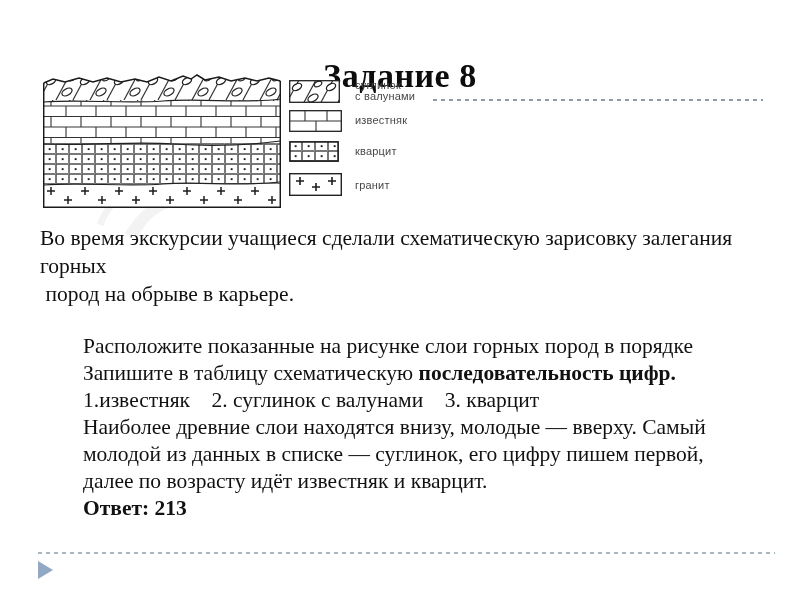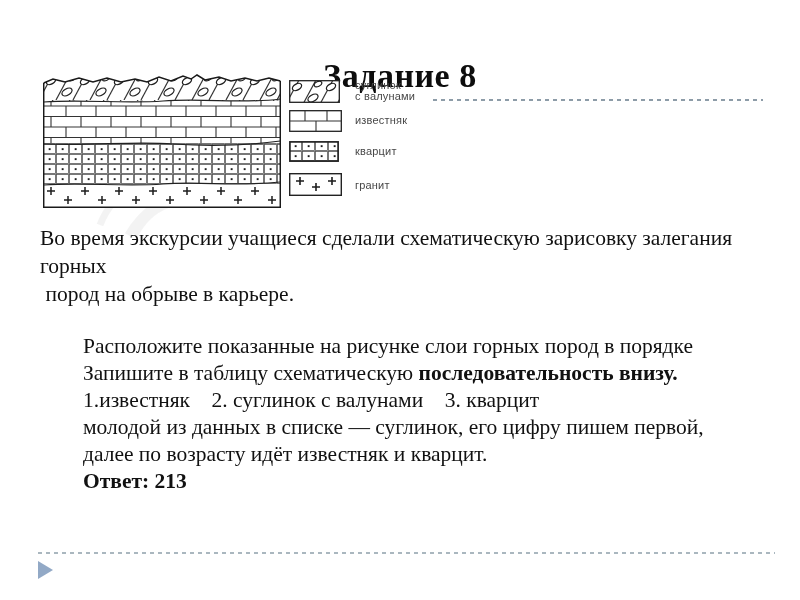--- a/index.html
+++ b/index.html
@@ -148,7 +148,7 @@
 
 <div id="task" class="abs">
   <div class="task-line"><span>Расположите показанные на рисунке слои горных пород в порядке</span><span class="b"></span></div>
-  <div class="task-line"><span>Запишите в таблицу схематическую </span><span class="b">последовательность внизу.</span></div>
+  <div class="task-line"><span>Запишите в таблицу схематическую </span><span class="b">последовательность цифр.</span></div>
   <div class="task-line"><span>1.известняк    2. суглинок с валунами    3. кварцит</span><span class="b"></span></div>
   <div class="task-line"><span>молодой из данных в списке — суглинок, его цифру пишем первой,</span><span class="b"></span></div>
   <div class="task-line"><span>далее по возрасту идёт известняк и кварцит.</span><span class="b"></span></div>

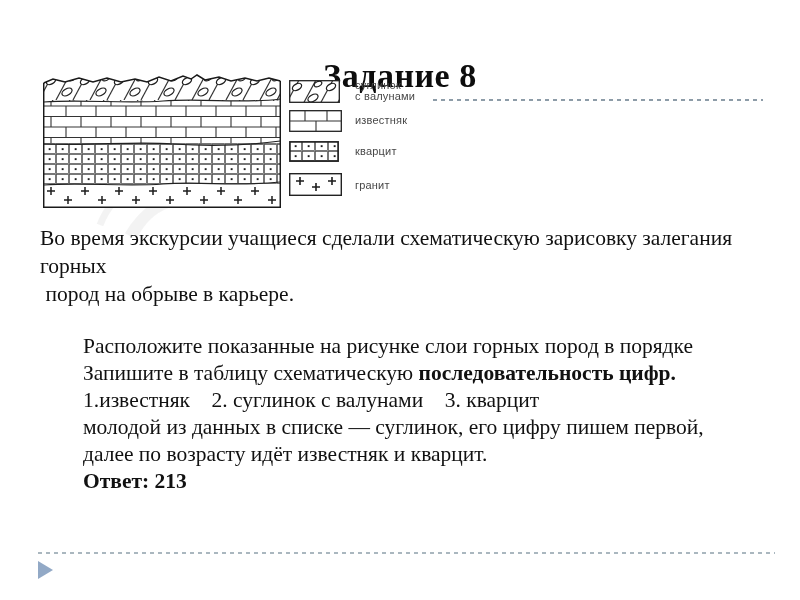--- a/index.html
+++ b/index.html
@@ -150,6 +150,7 @@
   <div class="task-line"><span>Расположите показанные на рисунке слои горных пород в порядке</span><span class="b"></span></div>
   <div class="task-line"><span>Запишите в таблицу схематическую </span><span class="b">последовательность цифр.</span></div>
   <div class="task-line"><span>1.известняк    2. суглинок с валунами    3. кварцит</span><span class="b"></span></div>
+  <div class="task-line"><span>Наиболее древние слои находятся внизу, молодые — вверху. Самый</span><span class="b"></span></div>
   <div class="task-line"><span>молодой из данных в списке — суглинок, его цифру пишем первой,</span><span class="b"></span></div>
   <div class="task-line"><span>далее по возрасту идёт известняк и кварцит.</span><span class="b"></span></div>
   <div class="task-line"><span></span><span class="b">Ответ: 213</span></div>

